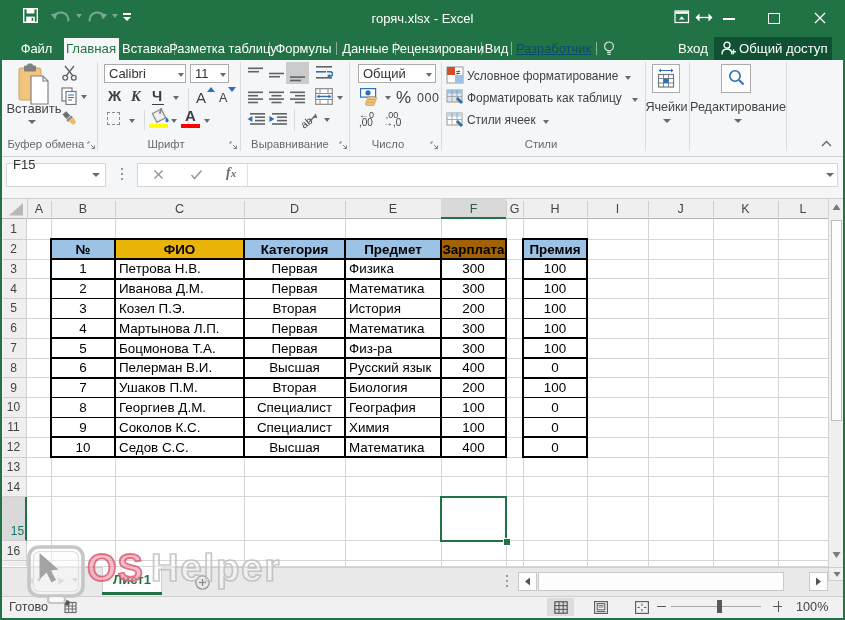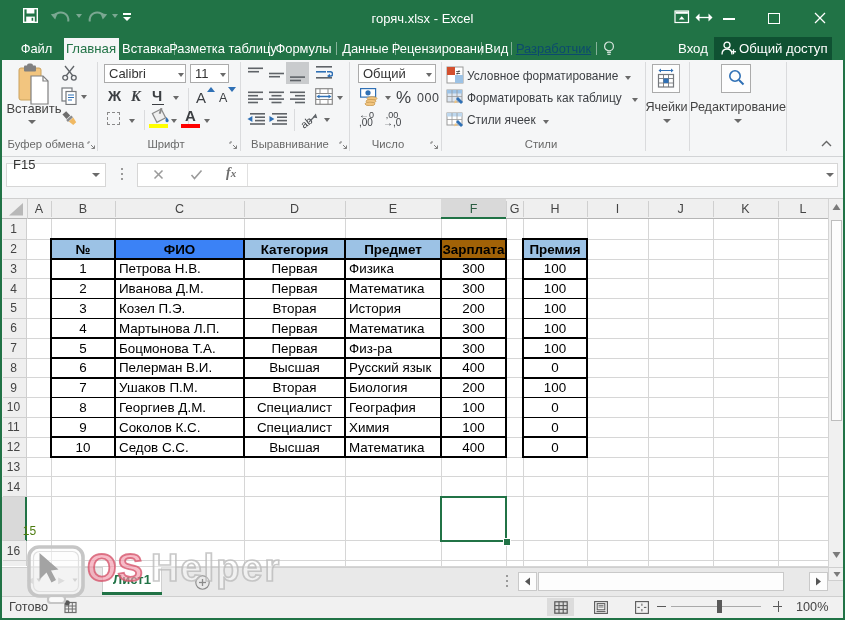--- a/index.html
+++ b/index.html
@@ -461,7 +461,7 @@
 <div class="ab" style="left:27px;top:560.2px;width:801px;height:1px;background:#d6d6d6;"></div>
 <div class="ab" style="left:27px;top:566.0px;width:801px;height:1px;background:#d6d6d6;"></div>
 <div class="ab" style="left:51px;top:239.20000000000002px;width:64px;height:19.799999999999983px;font-size:13.4px;color:#000;background:#9cc2e5;font-weight:bold;display:flex;align-items:center;justify-content:center;">№</div>
-<div class="ab" style="left:115px;top:239.20000000000002px;width:129px;height:19.799999999999983px;font-size:13.4px;color:#000;background:#3b82f6;font-weight:bold;display:flex;align-items:center;justify-content:center;">ФИО</div>
+<div class="ab" style="left:115px;top:239.20000000000002px;width:129px;height:19.799999999999983px;font-size:13.4px;color:#000;background:#eab308;font-weight:bold;display:flex;align-items:center;justify-content:center;">ФИО</div>
 <div class="ab" style="left:244px;top:239.20000000000002px;width:101px;height:19.799999999999983px;font-size:13.4px;color:#000;background:#9cc2e5;font-weight:bold;display:flex;align-items:center;justify-content:center;">Категория</div>
 <div class="ab" style="left:345px;top:239.20000000000002px;width:96px;height:19.799999999999983px;font-size:13.4px;color:#000;background:#9cc2e5;font-weight:bold;display:flex;align-items:center;justify-content:center;">Предмет</div>
 <div class="ab" style="left:441px;top:239.20000000000002px;width:65px;height:19.799999999999983px;font-size:13.4px;color:#000;background:#a16207;font-weight:bold;display:flex;align-items:center;justify-content:center;">Зарплата</div>

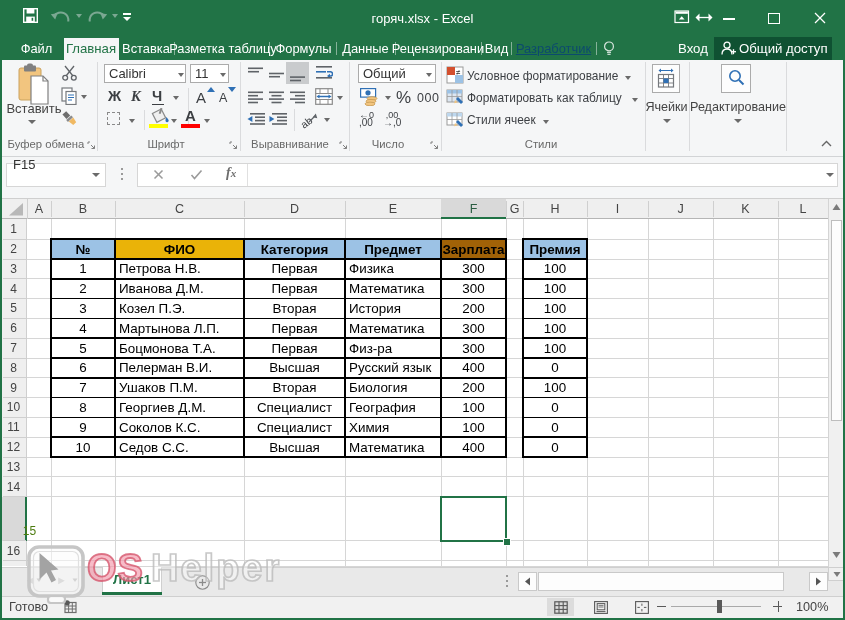--- a/index.html
+++ b/index.html
@@ -427,7 +427,7 @@
 <div class="ab" style="left:3px;top:496.10000000000014px;width:23px;height:1px;background:#cfcfcf;"></div>
 <div class="ab" style="left:2px;top:496.60000000000014px;width:22.5px;height:44.299999999999955px;background:#d9d9d9;"></div>
 <div class="ab" style="left:24.5px;top:496.60000000000014px;width:2.5px;height:44.299999999999955px;background:#217346;"></div>
-<div class="ab" style="left:18px;top:496.60000000000014px;width:23px;height:41.299999999999955px;color:#4d7c0f;font-size:12px;display:flex;align-items:flex-end;justify-content:center;">15</div>
+<div class="ab" style="left:6px;top:496.60000000000014px;width:23px;height:41.299999999999955px;color:#0f766e;font-size:12px;display:flex;align-items:flex-end;justify-content:center;">15</div>
 <div class="ab" style="left:3px;top:540.4000000000001px;width:23px;height:1px;background:#cfcfcf;"></div>
 <div class="ab" style="left:2px;top:540.9000000000001px;width:23px;height:16.799999999999955px;color:#444;font-size:12px;display:flex;align-items:flex-end;justify-content:center;">16</div>
 <div class="ab" style="left:3px;top:560.2px;width:23px;height:1px;background:#cfcfcf;"></div>

